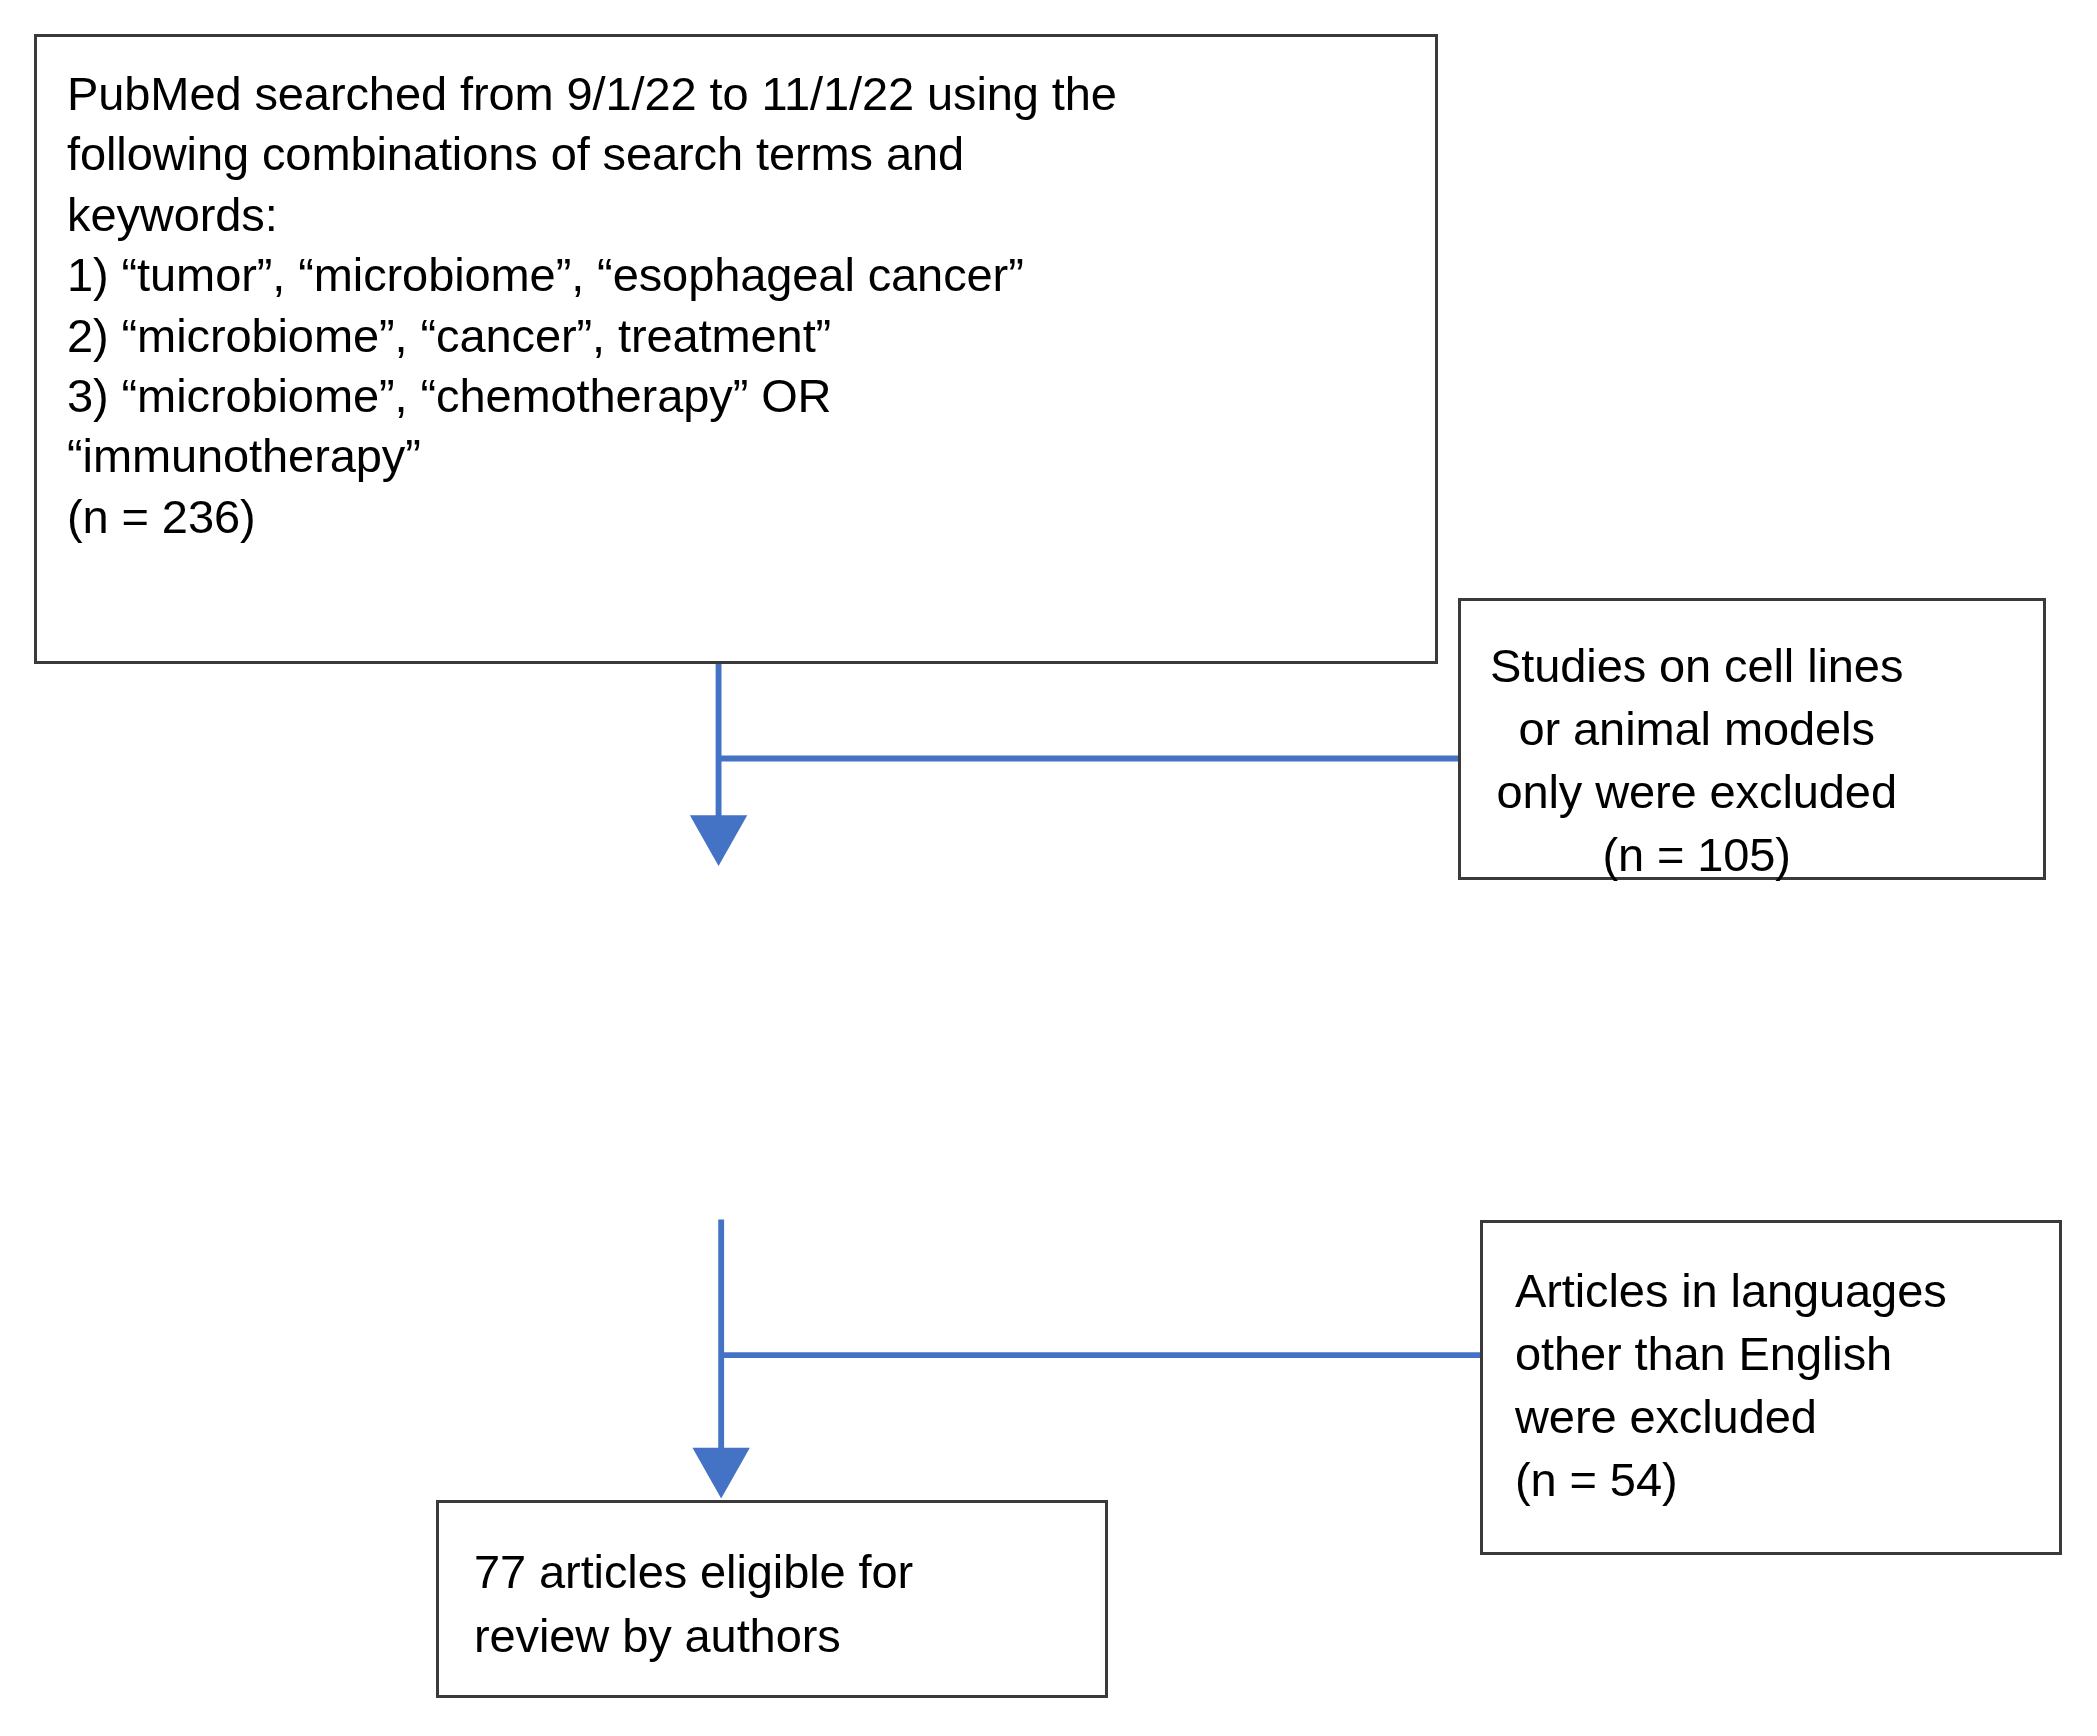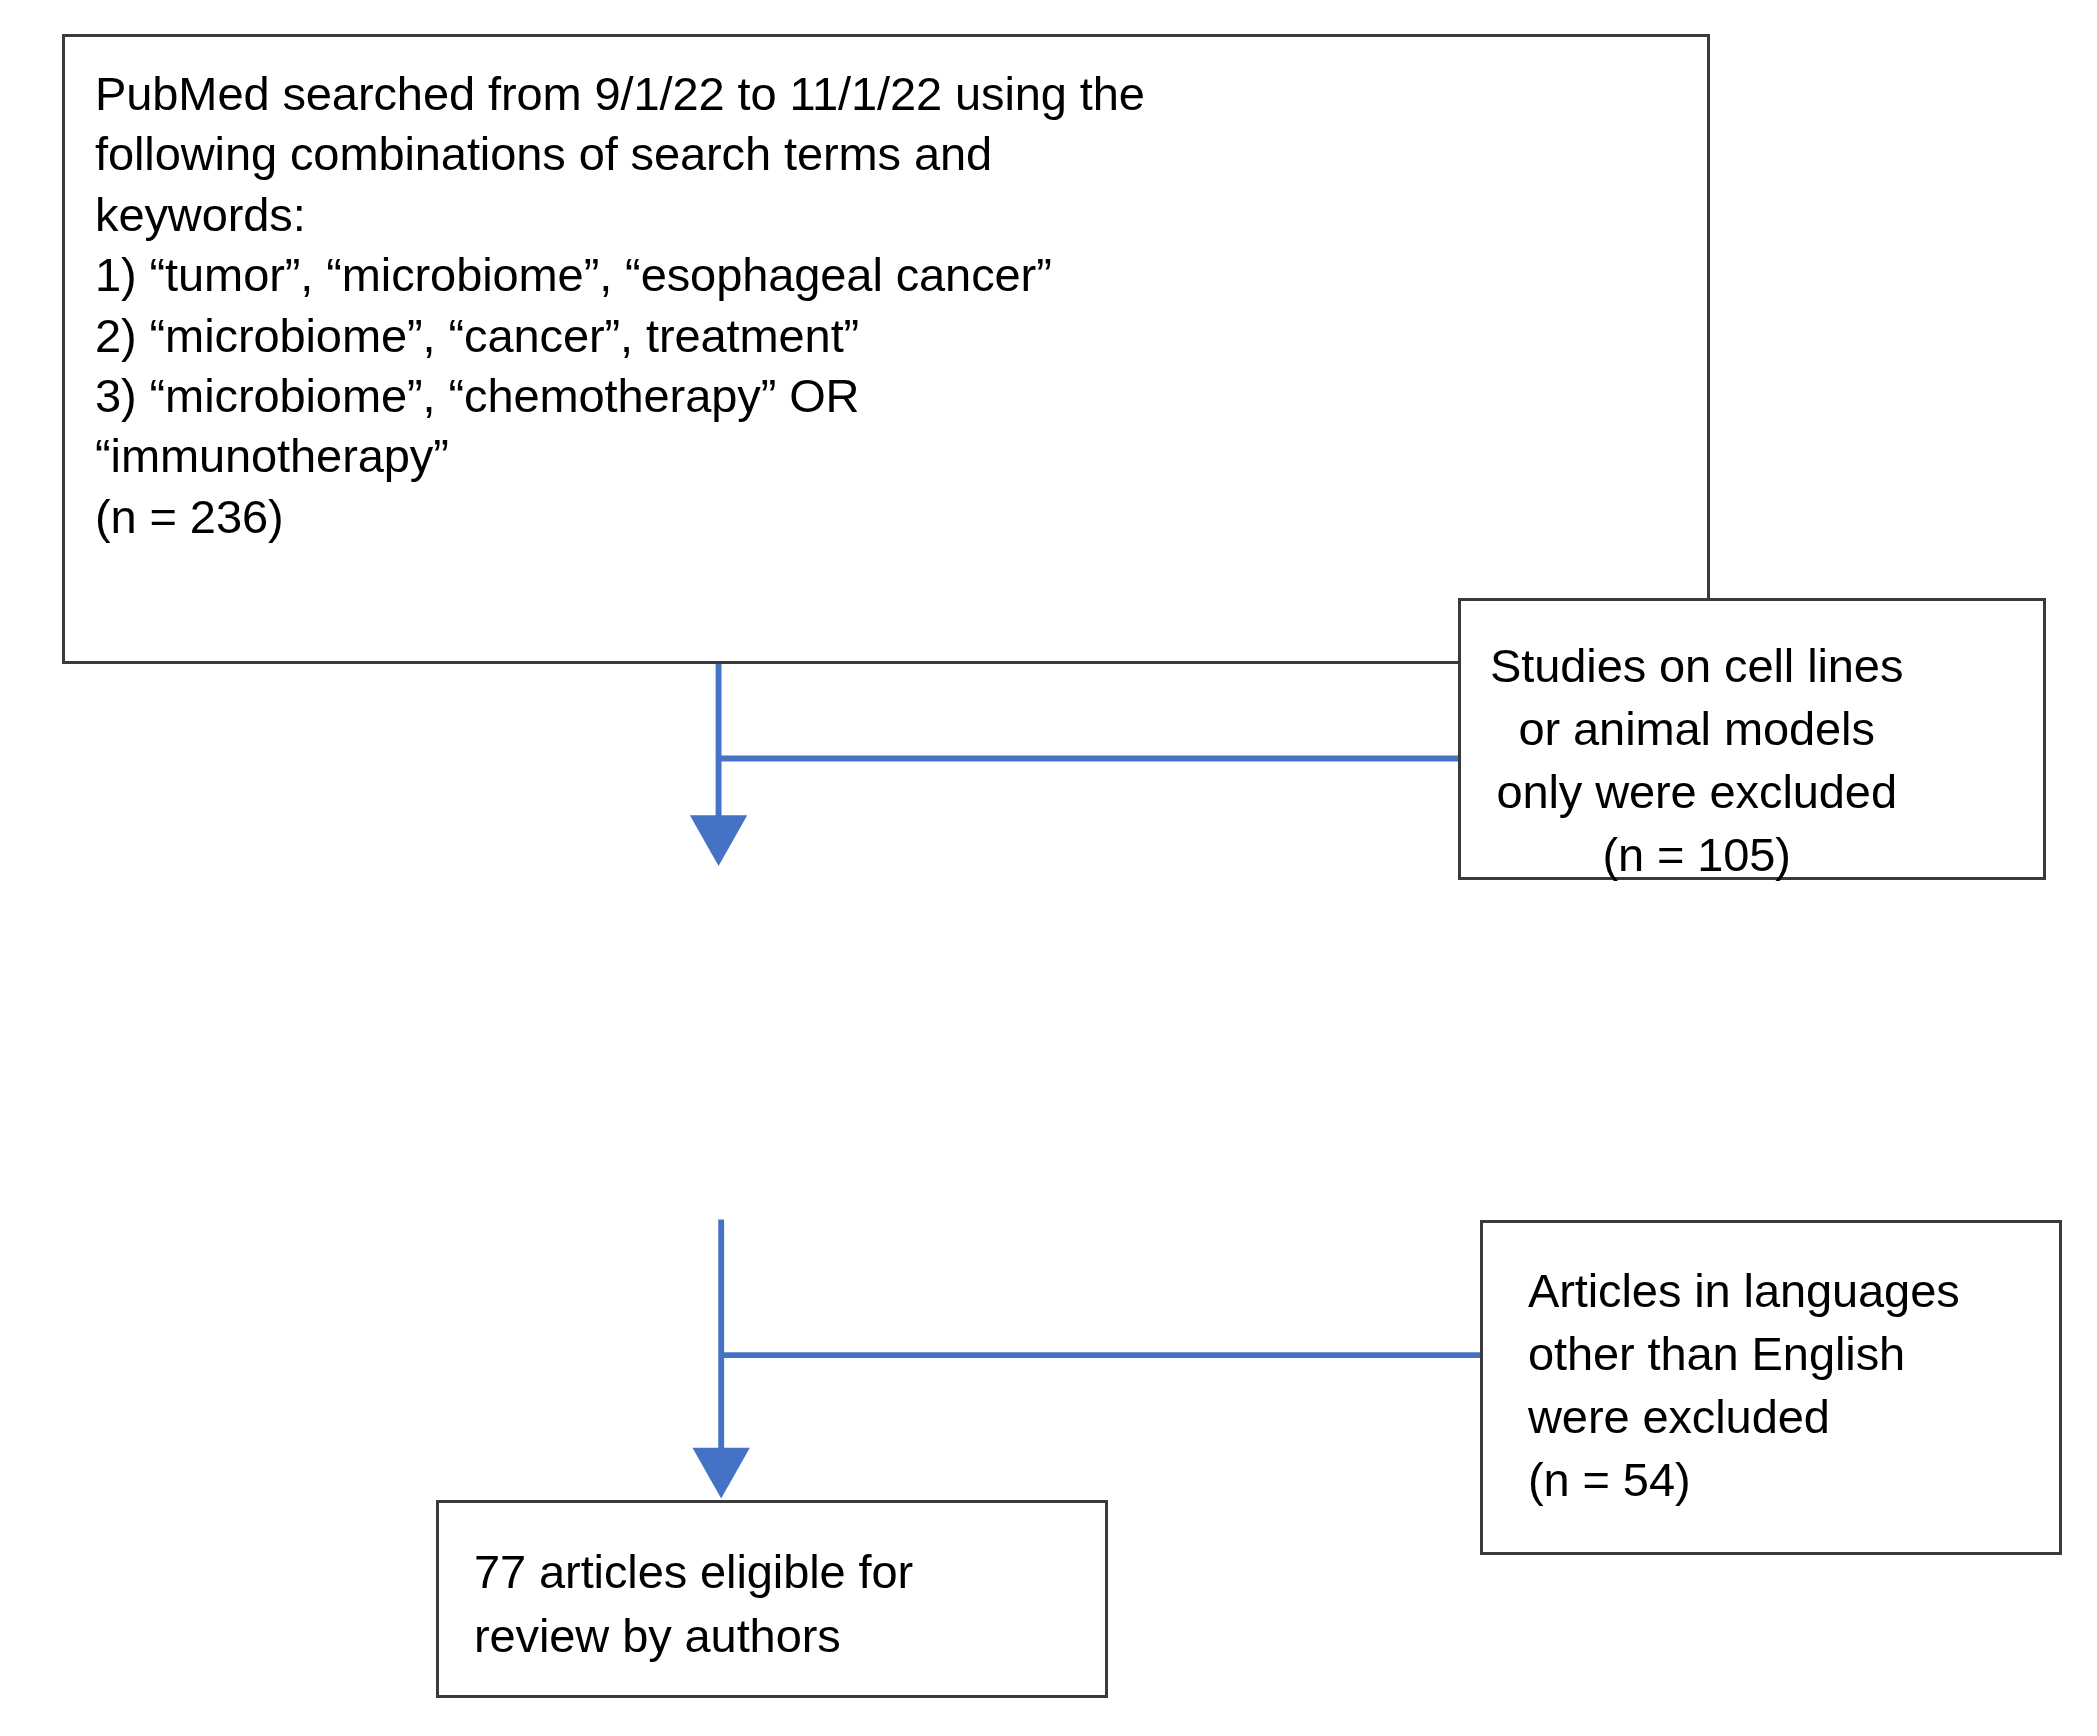--- a/index.html
+++ b/index.html
@@ -41,7 +41,7 @@
   
   #node-search {
     left: 34px;  top: 34px;
-    width: 1648px; height: 630px; margin-left: 28px;
+    width: 1404px; height: 630px;
   }
   #node-search .node-text {
     padding: 27px 0 0 30px;

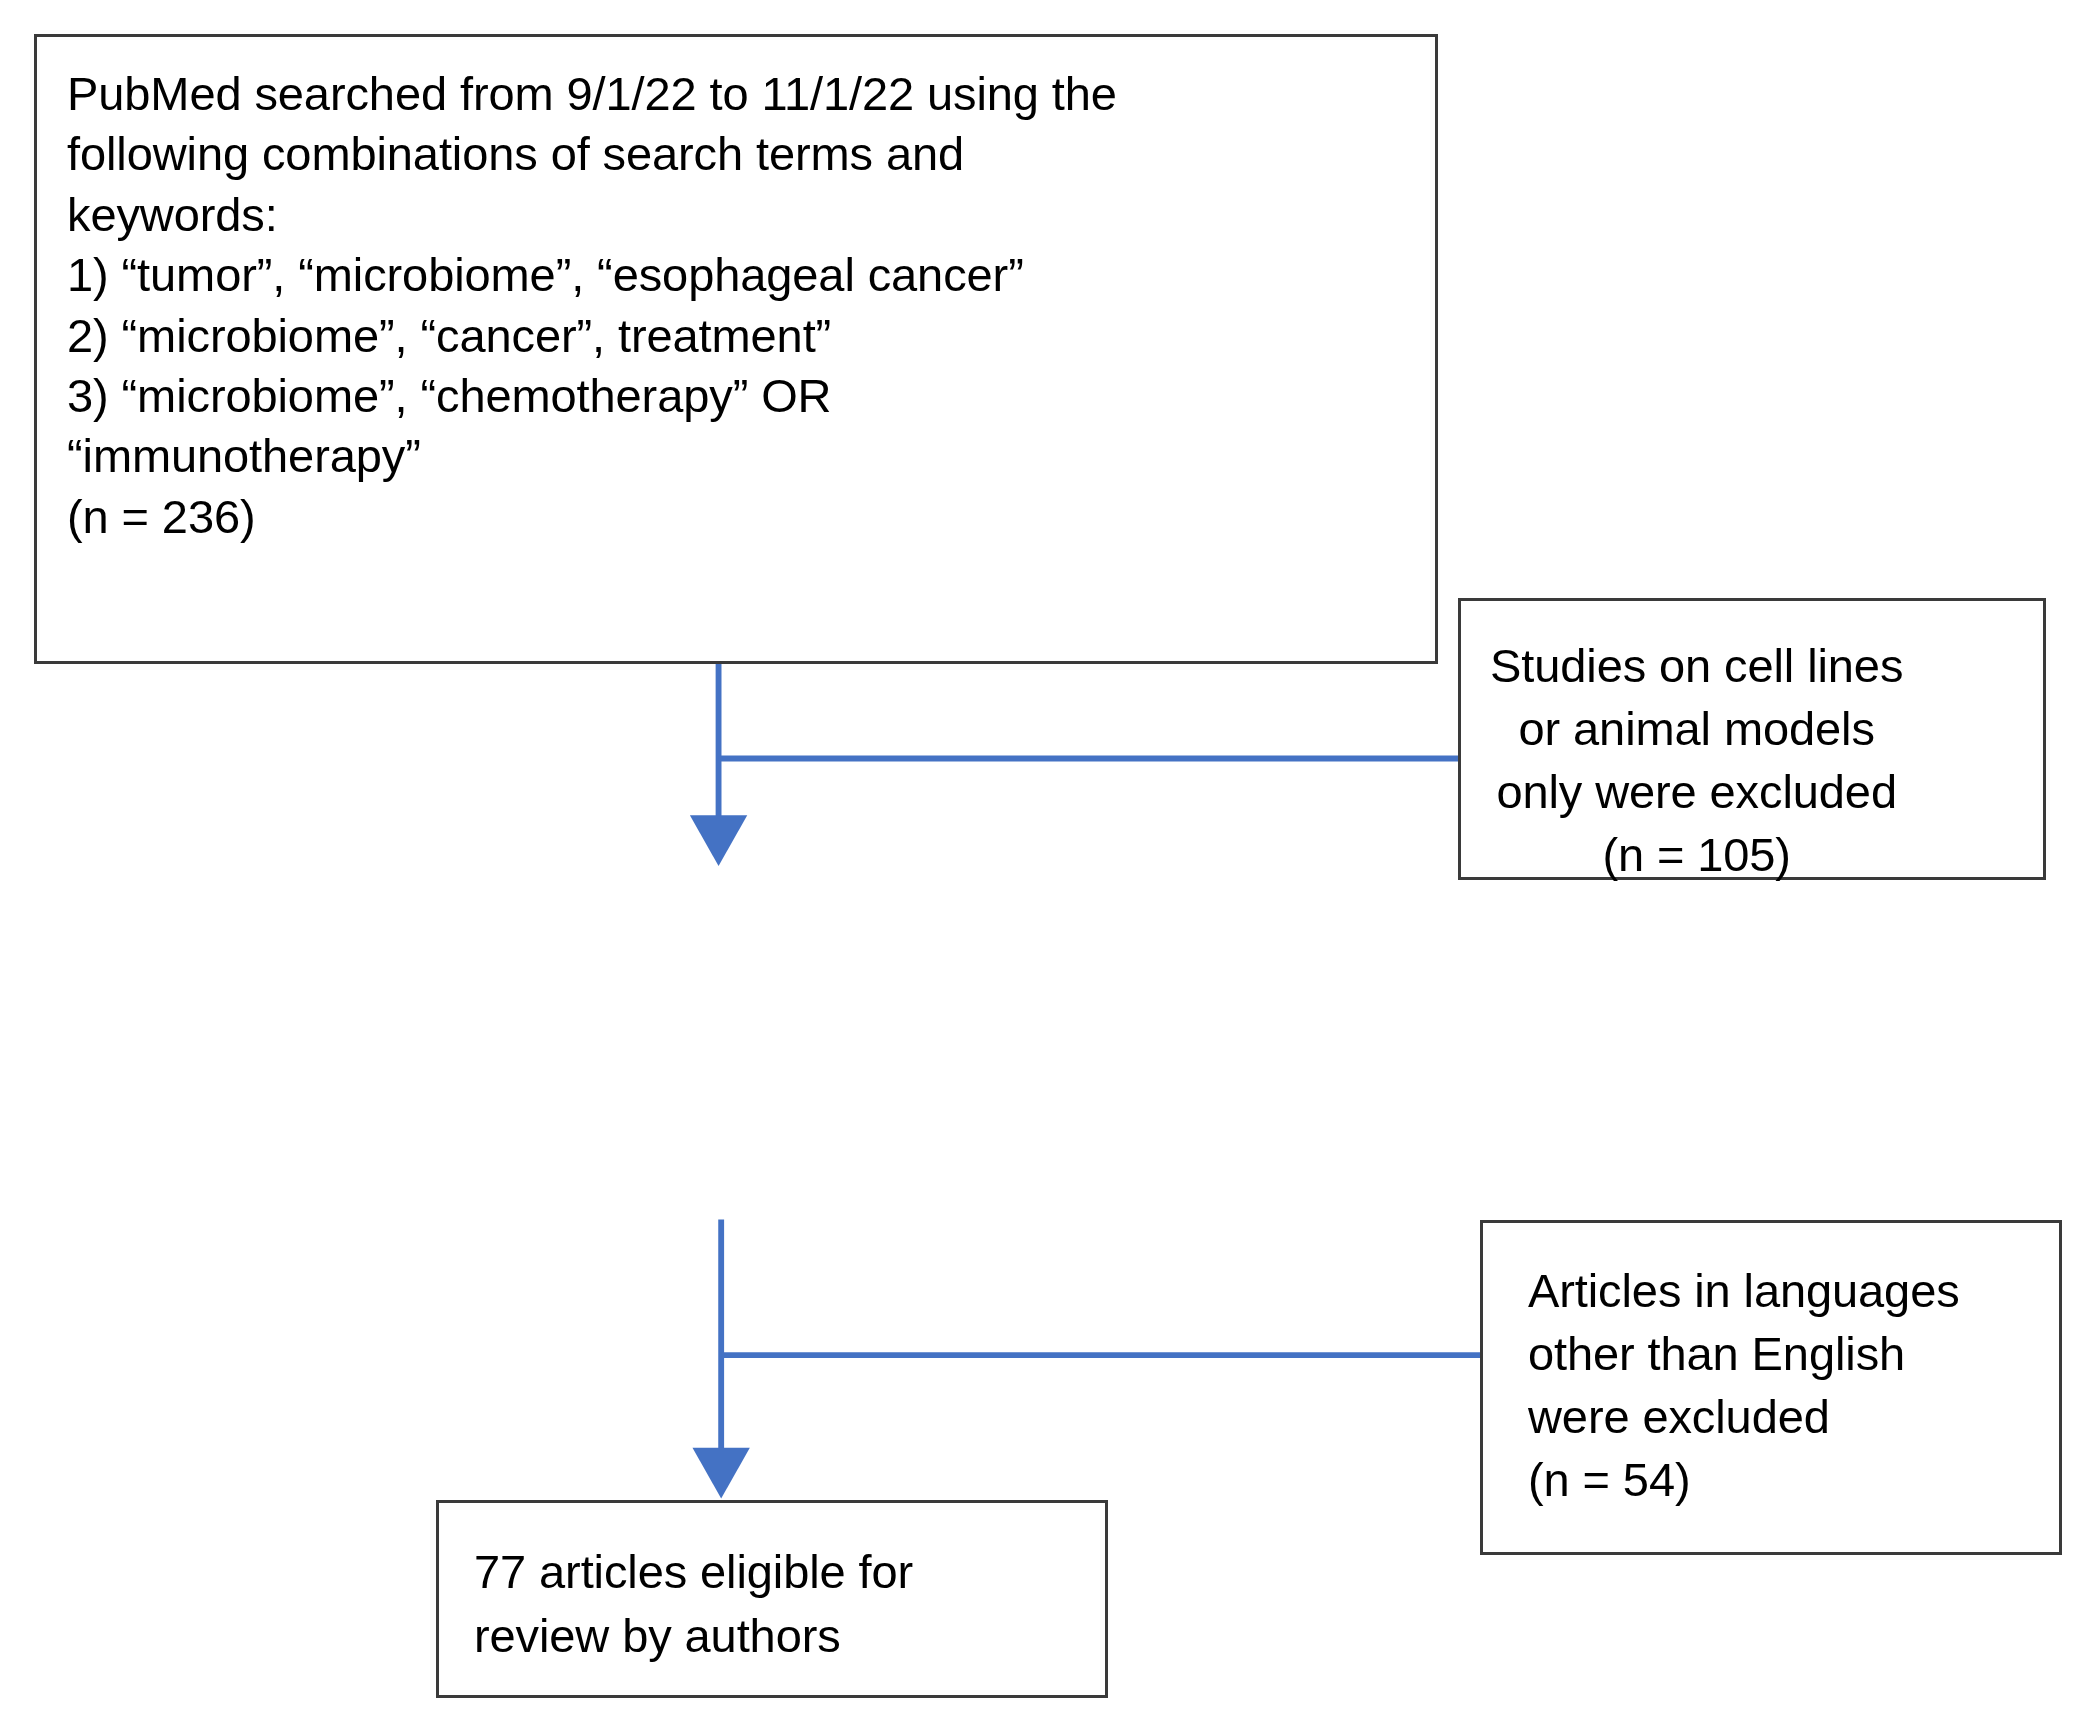--- a/index.html
+++ b/index.html
@@ -75,8 +75,9 @@
     width: 582px;  height: 335px;
   }
   #node-exclude-language .node-text {
-    padding: 37px 0 0 45px;
+    padding: 37px 0 0 24px;
     line-height: 1.34;
+    margin-left: 8px;
   }
 
   

